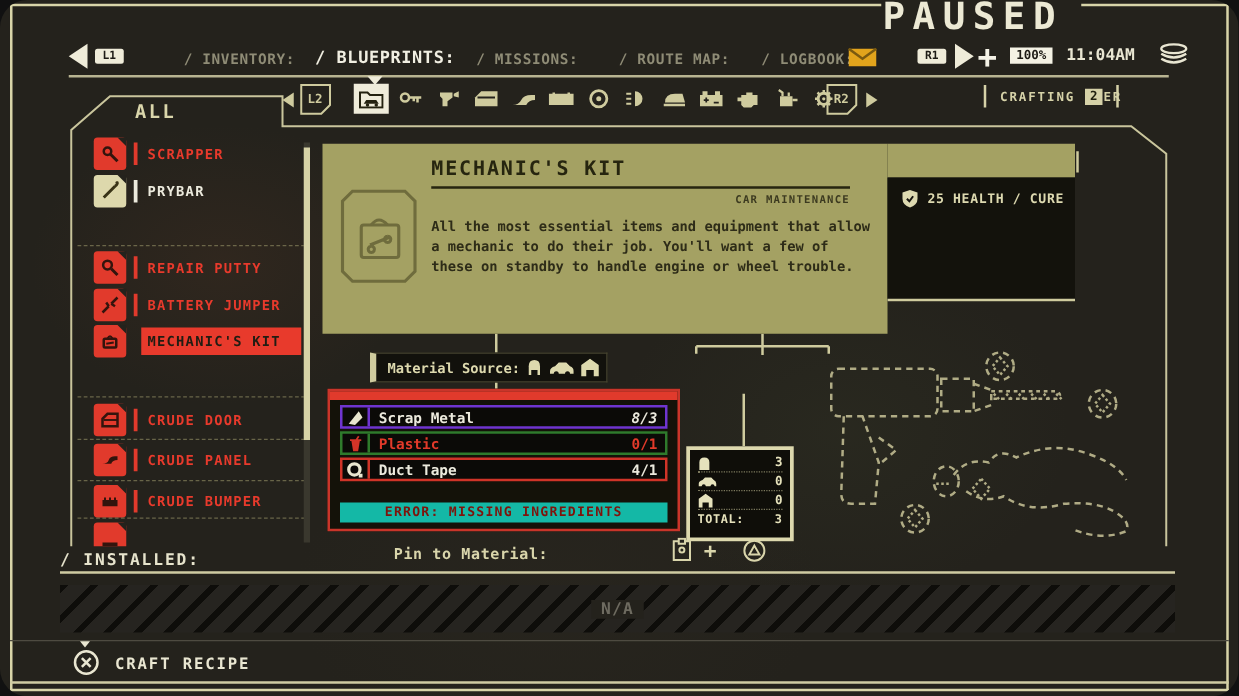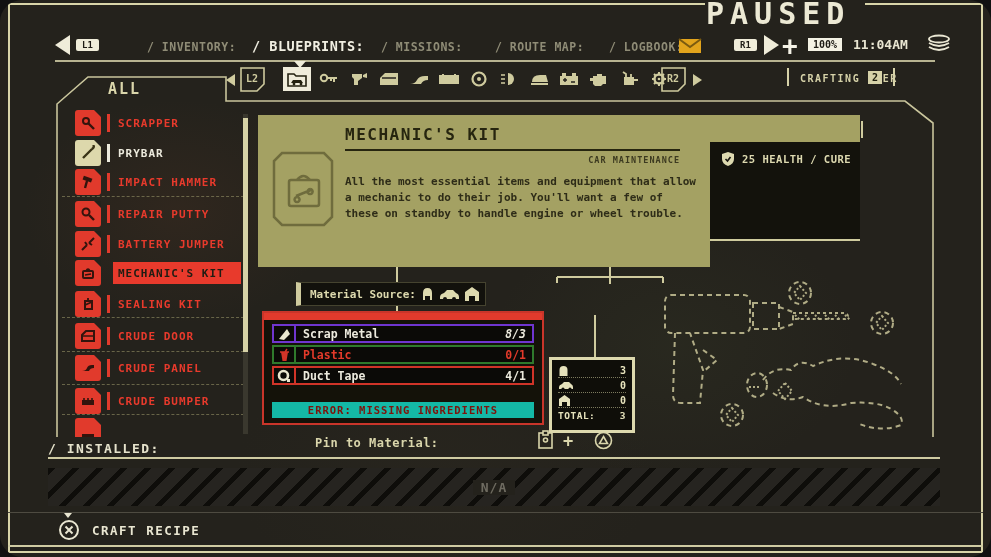--- a/index.html
+++ b/index.html
@@ -292,16 +292,6 @@
         </span>
       <span class="stick owned"></span>
       <span class="slabel owned">PRYBAR</span>
-    </div>
-    <div class="srow" style="top:63px;">
-      <span class="sicon">
-          <svg width="16" height="16">
-            <rect x="3" y="3" width="9" height="4" fill="#33140d" transform="rotate(20 7 5)"></rect>
-            <path d="M7,7 L5,14" stroke="#33140d" stroke-width="2.4"></path>
-          </svg>
-        </span>
-      <span class="stick"></span>
-      <span class="slabel">IMPACT HAMMER</span>
     </div>
     <div class="sdiv" style="top:90px;"></div>
     <div class="srow" style="top:95px;">

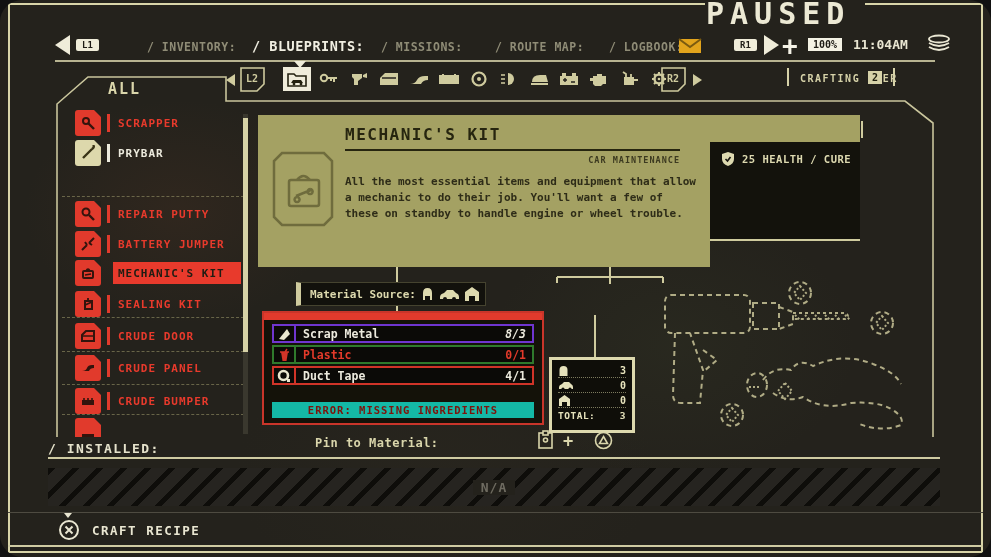--- a/index.html
+++ b/index.html
@@ -323,16 +323,6 @@
         </span>
       <span class="selbg"></span>
       <span class="slabel">MECHANIC'S KIT</span>
-    </div>
-    <div class="srow" style="top:185px;">
-      <span class="sicon">
-          <svg width="16" height="16">
-            <rect x="5" y="5" width="7" height="8" stroke="#33140d" stroke-width="2" fill="none"></rect>
-            <path d="M8,5 V2 m-3,7 l7,-3" stroke="#33140d" stroke-width="1.8"></path>
-          </svg>
-        </span>
-      <span class="stick"></span>
-      <span class="slabel">SEALING KIT</span>
     </div>
     <div class="sdiv" style="top:211px;"></div>
     <div class="srow" style="top:217px;">

